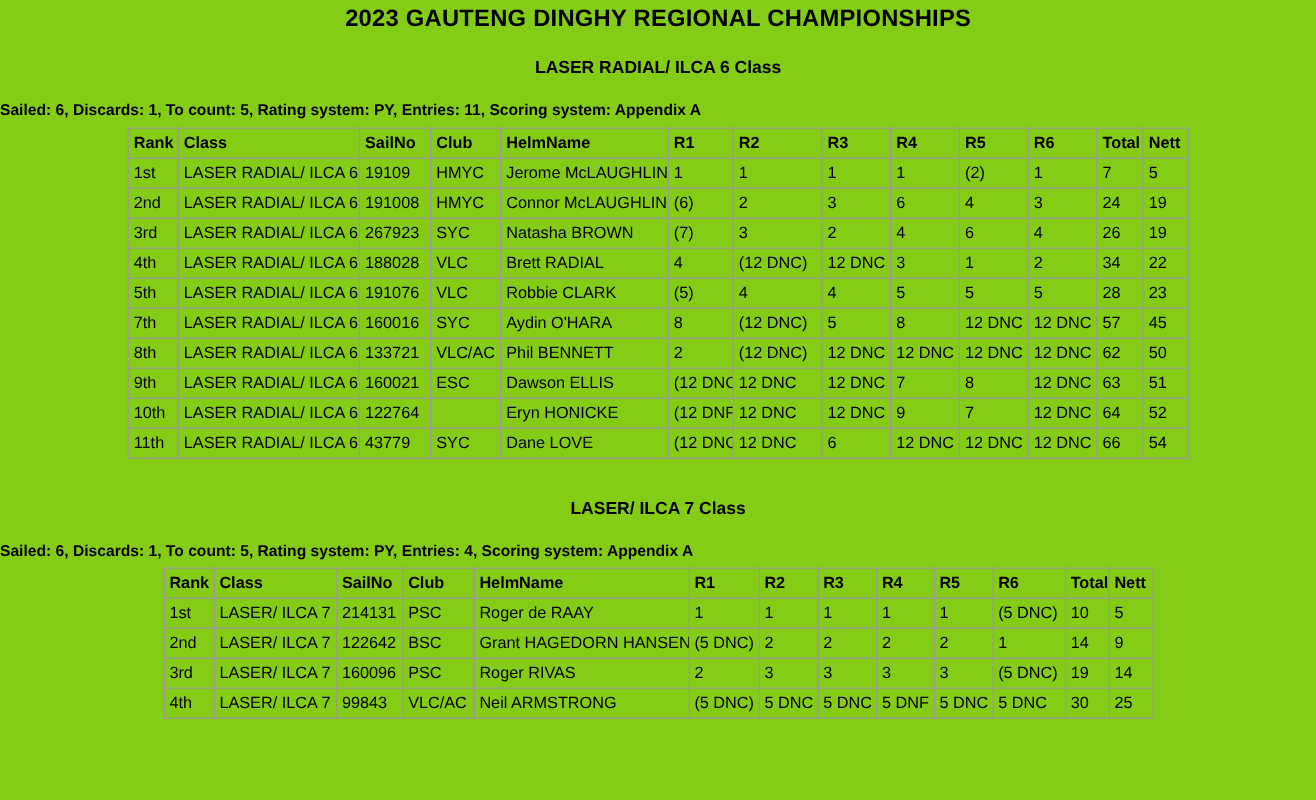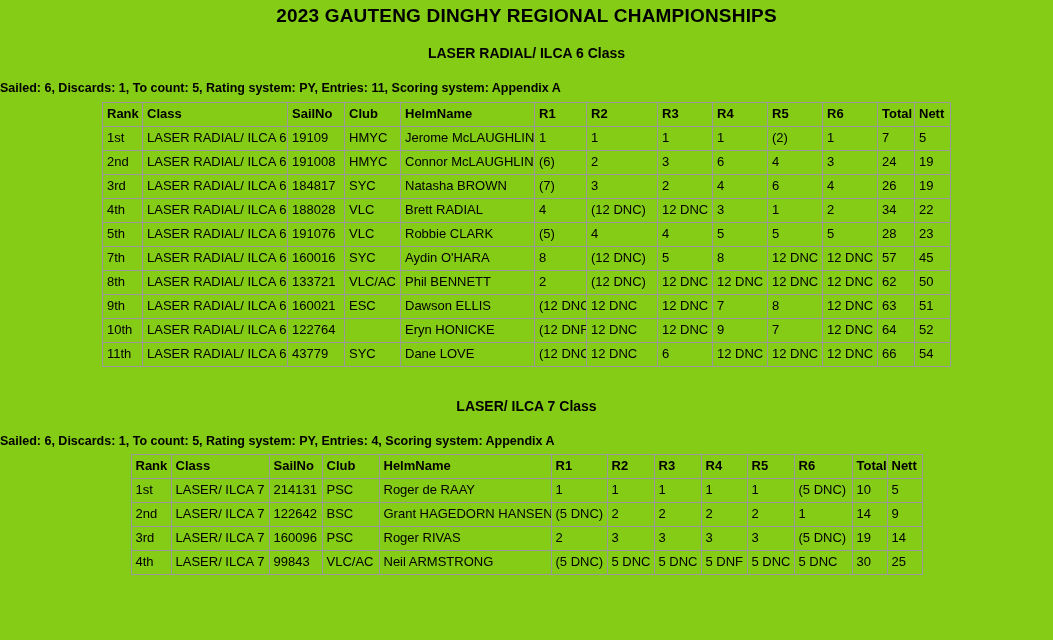--- a/index.html
+++ b/index.html
@@ -143,7 +143,7 @@
         <tr>
           <td>3rd</td>
           <td>LASER RADIAL/ ILCA 6</td>
-          <td>184817</td>
+          <td>267923</td>
           <td>SYC</td>
           <td>Natasha BROWN</td>
           <td>(7)</td>

